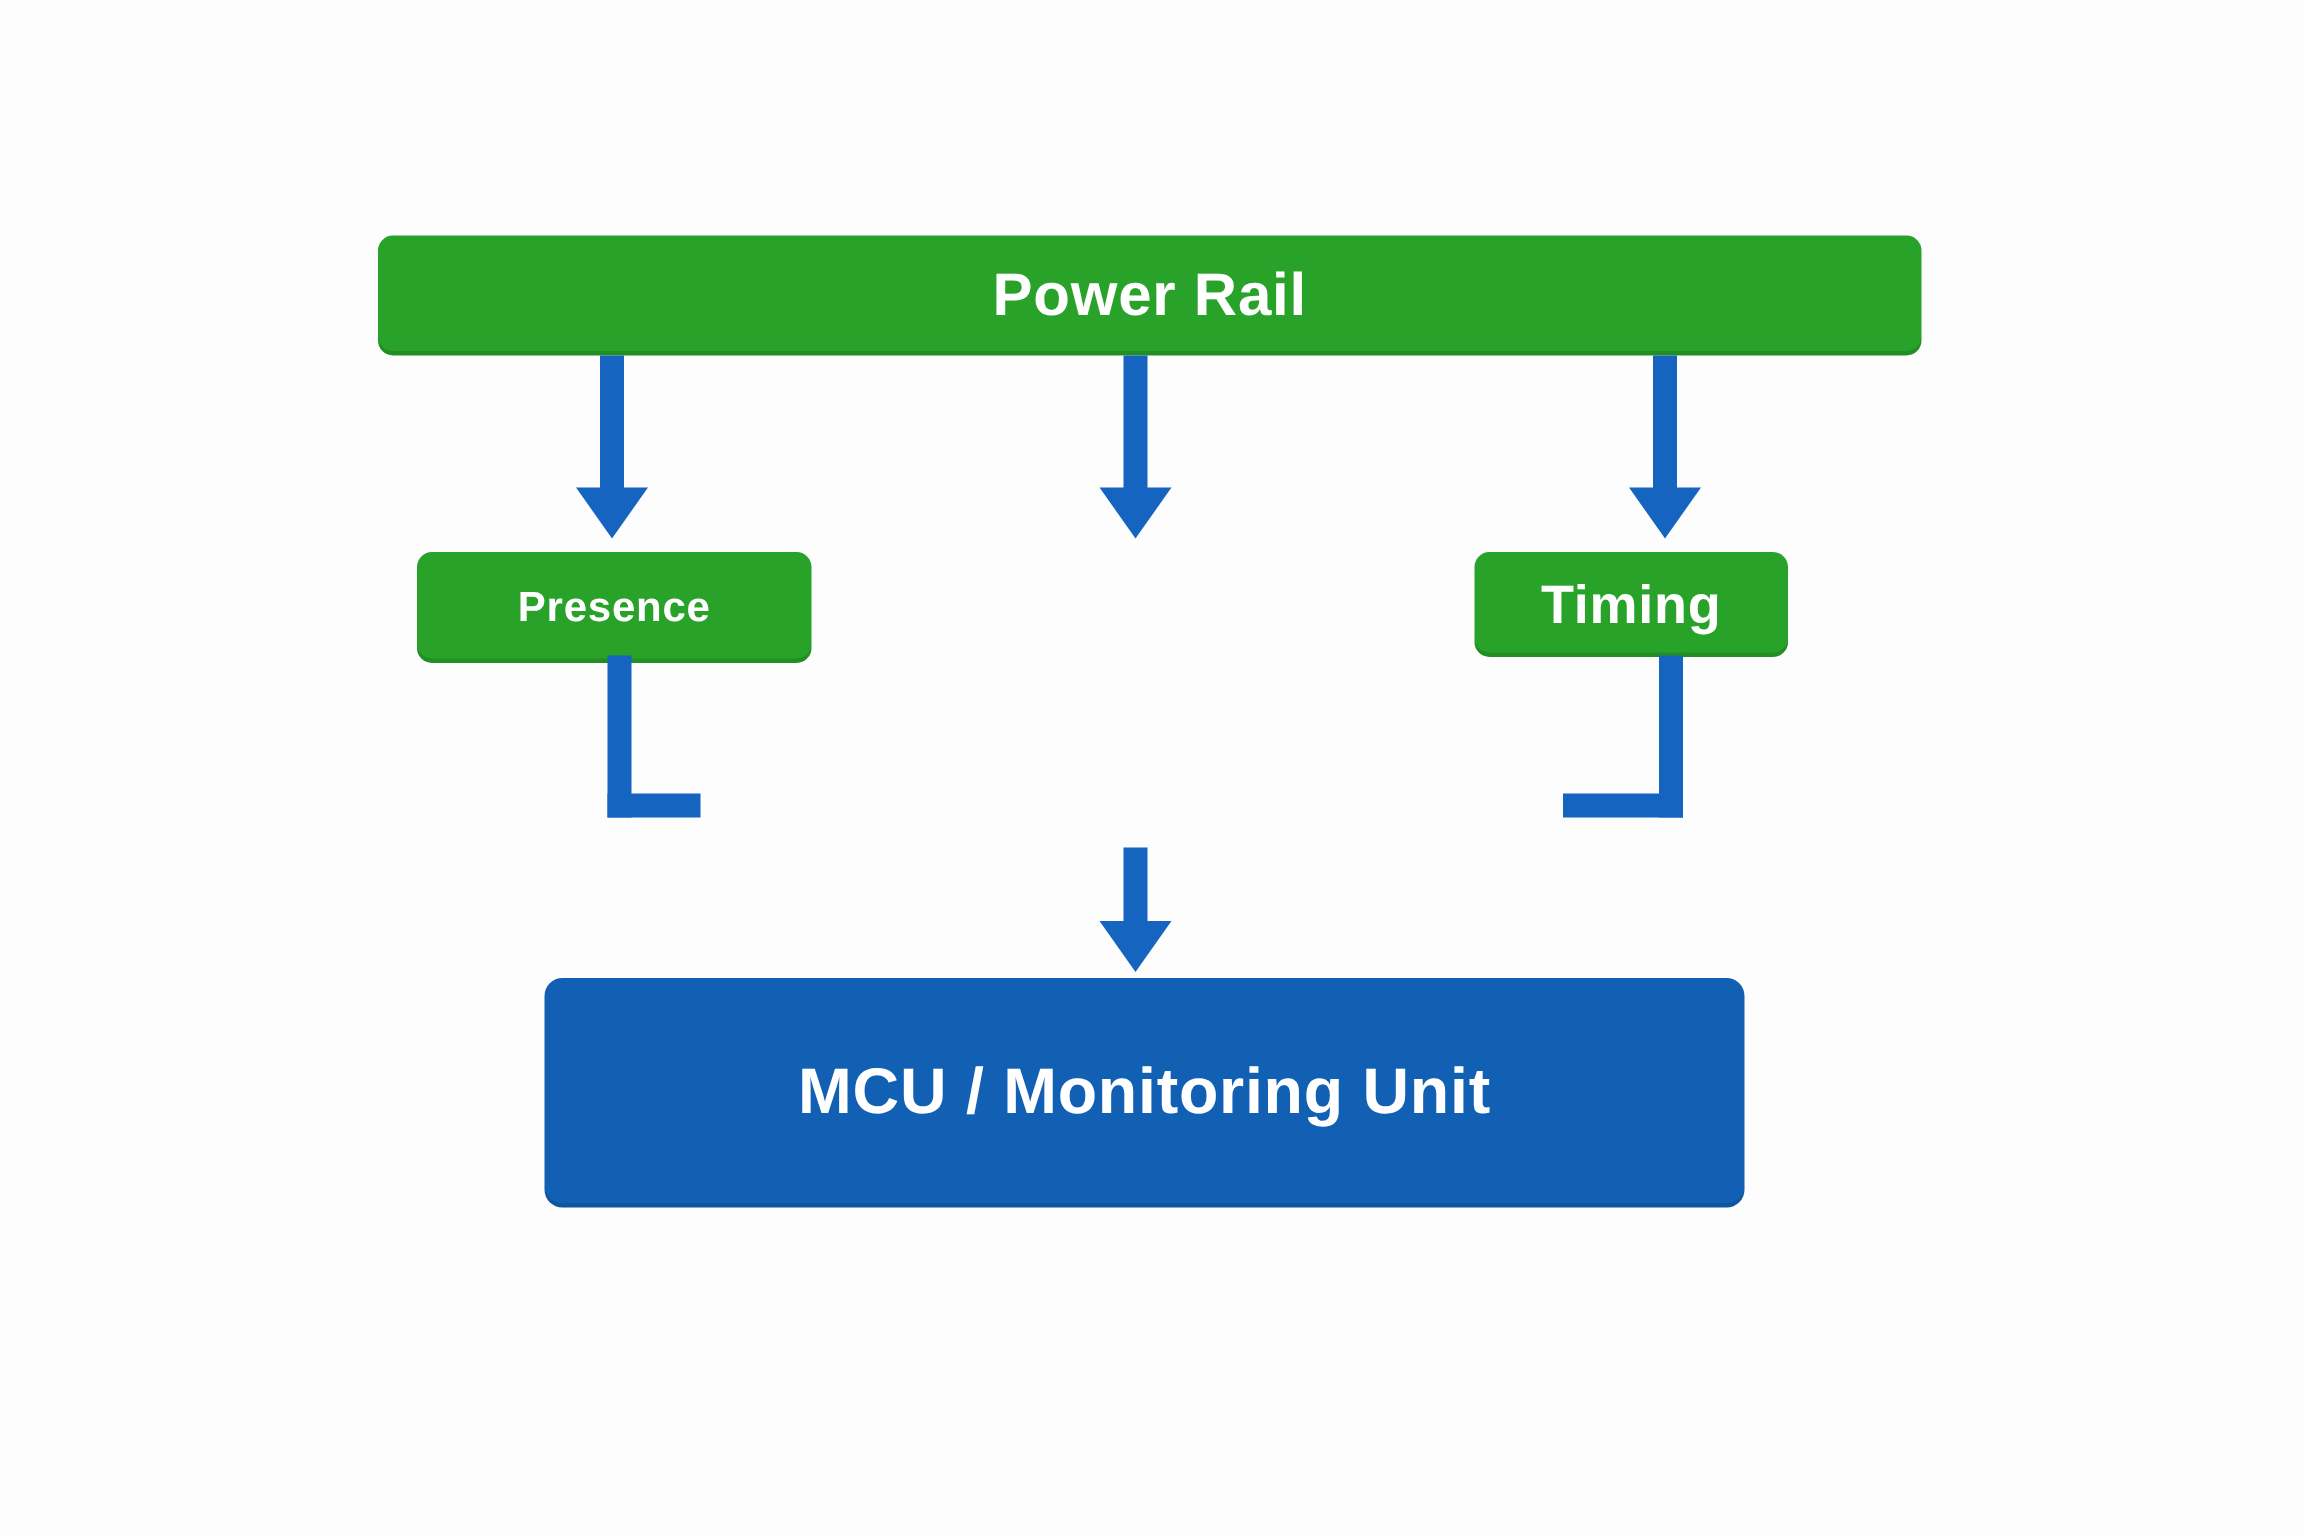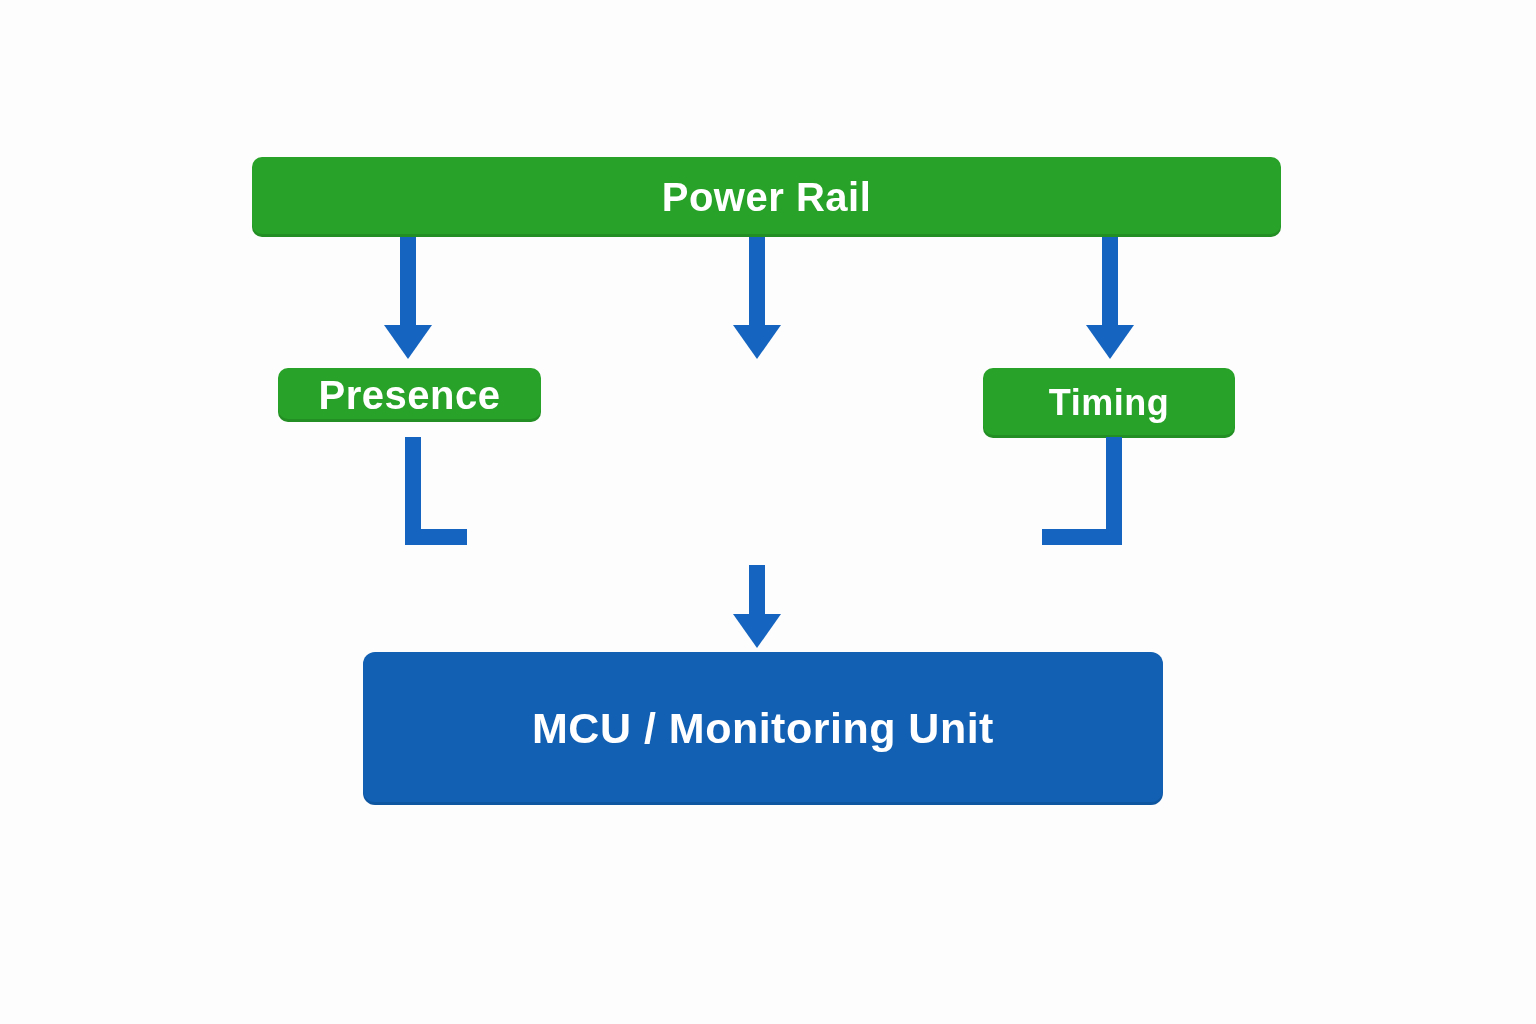--- a/index.html
+++ b/index.html
@@ -36,7 +36,7 @@
     box-shadow: inset 0 -3px 0 rgba(0,0,0,0.10);
   }
   #power-rail  { left: 252px;  top: 157px; width: 1029px; height: 80px;  font-size: 40px; }
-  #presence    { left: 278px;  top: 368px; width: 263px;  height: 54px;  font-size: 40px; }
+  #presence    { left: 278px;  top: 368px; width: 263px;  height: 74px;  font-size: 28px; }
   #validity    { left: 625px;  top: 368px; width: 266px;  height: 70px;  font-size: 36px; }
   #timing      { left: 983px;  top: 368px; width: 252px;  height: 70px;  font-size: 36px; }
   #mcu         { left: 363px;  top: 652px; width: 800px;  height: 153px; font-size: 43px; }

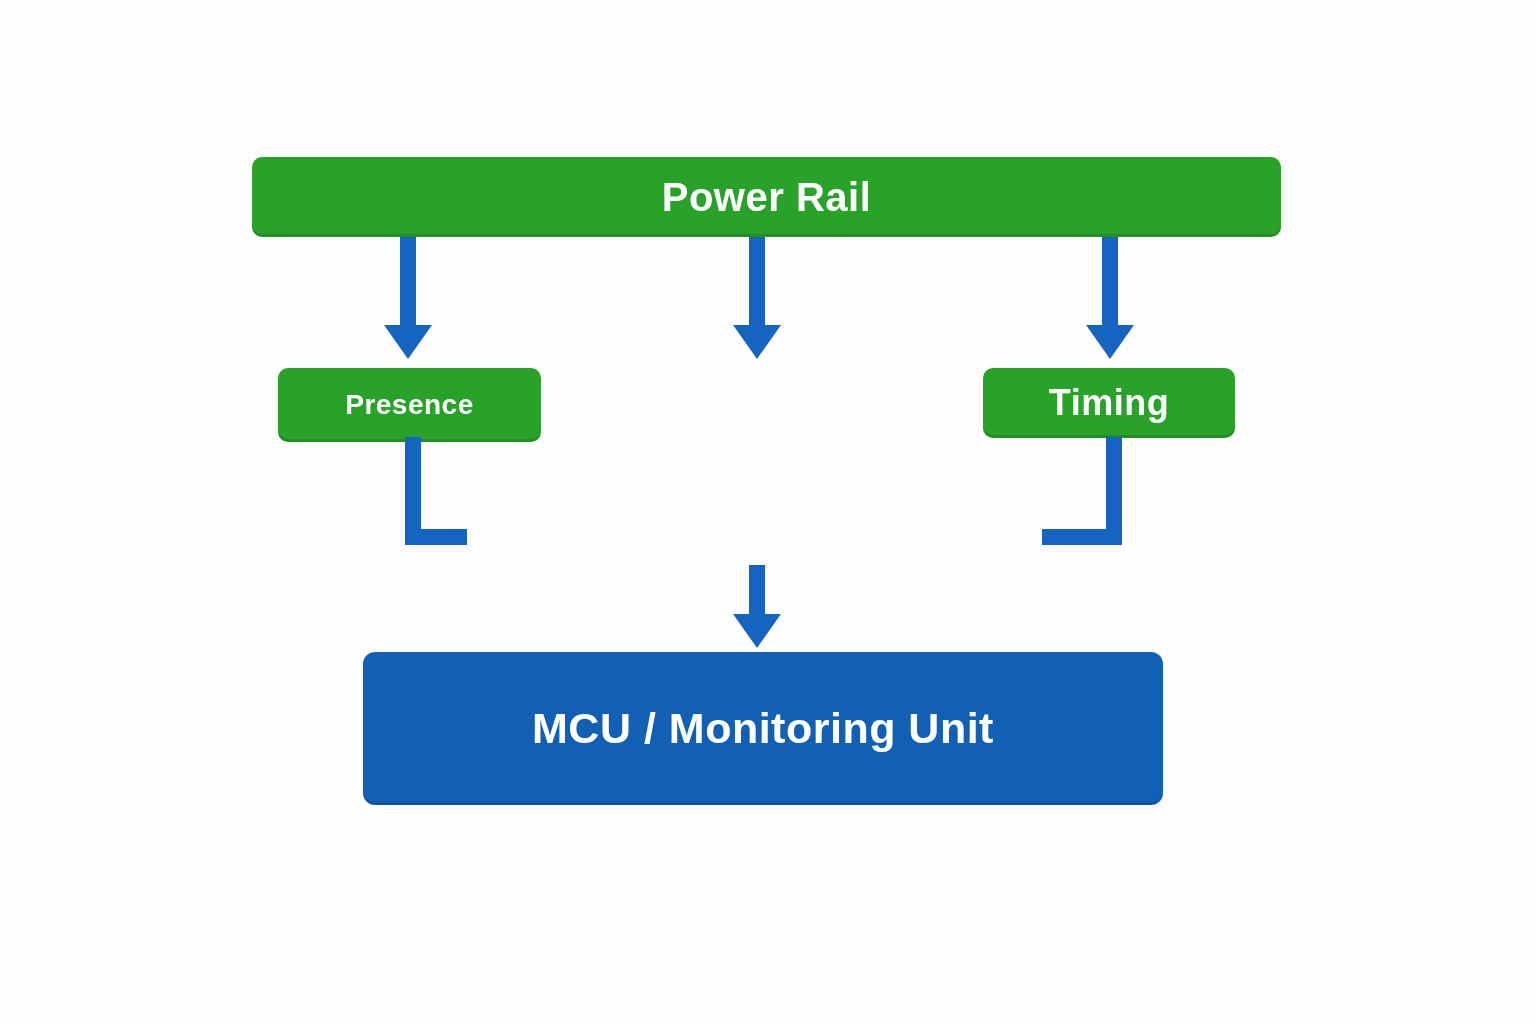--- a/index.html
+++ b/index.html
@@ -38,7 +38,7 @@
   #power-rail  { left: 252px;  top: 157px; width: 1029px; height: 80px;  font-size: 40px; }
   #presence    { left: 278px;  top: 368px; width: 263px;  height: 74px;  font-size: 28px; }
   #validity    { left: 625px;  top: 368px; width: 266px;  height: 70px;  font-size: 36px; }
-  #timing      { left: 983px;  top: 368px; width: 252px;  height: 70px;  font-size: 36px; }
+  #timing      { left: 983px;  top: 368px; width: 209px;  height: 70px;  font-size: 36px; }
   #mcu         { left: 363px;  top: 652px; width: 800px;  height: 153px; font-size: 43px; }
 
   .arrow { position: absolute; }

